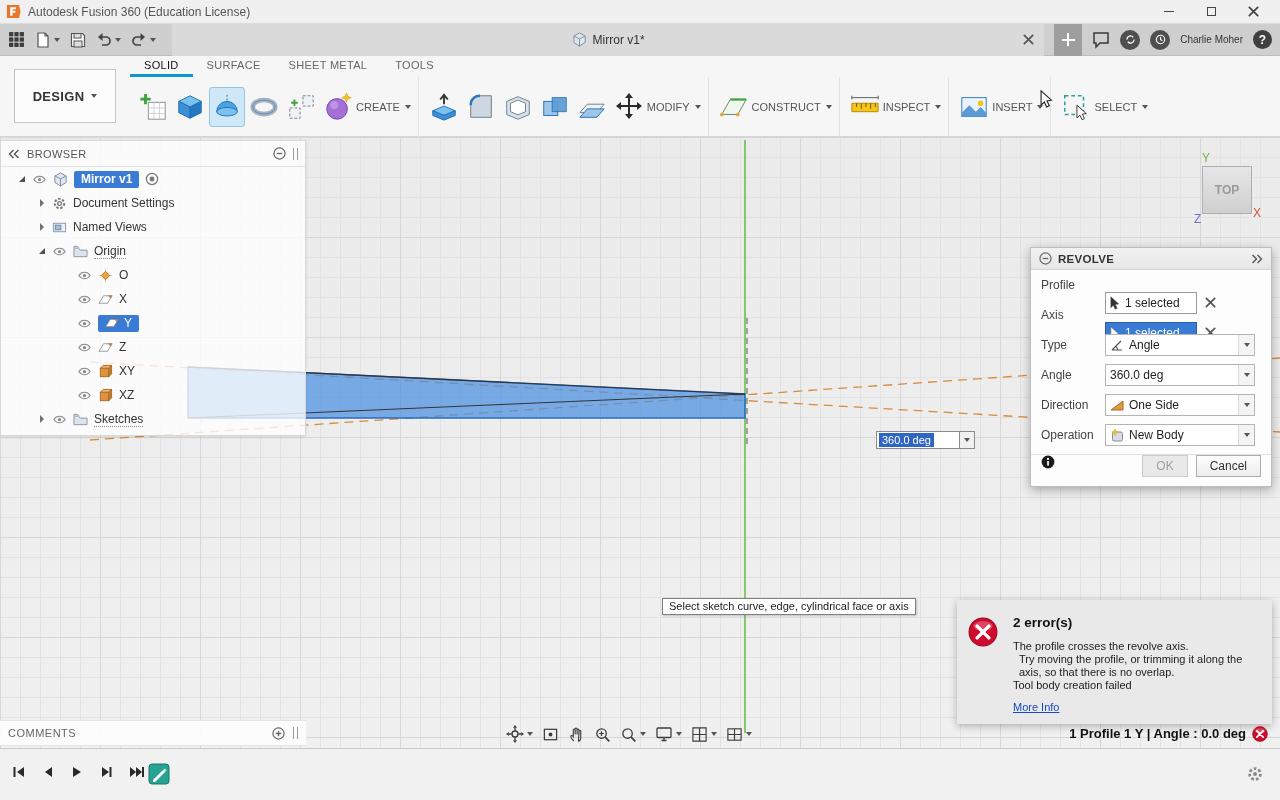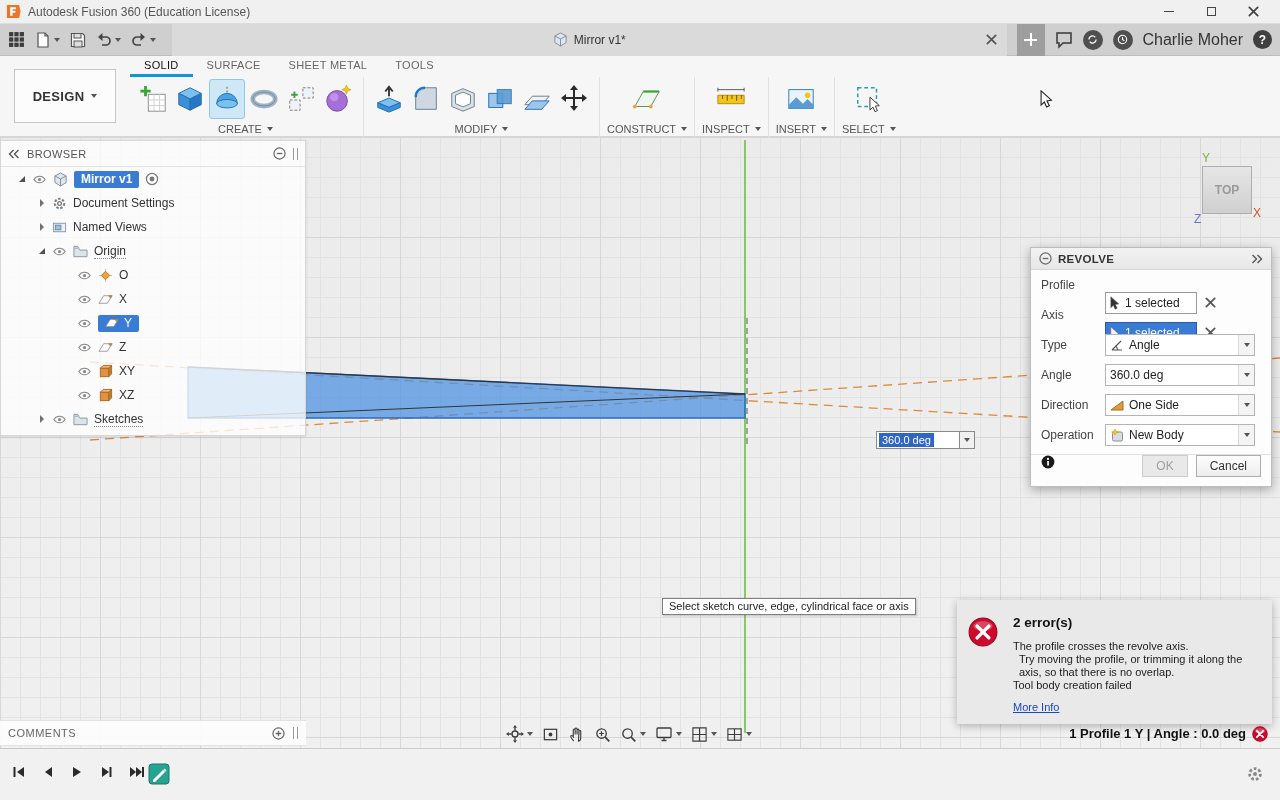--- a/index.html
+++ b/index.html
@@ -25,7 +25,7 @@
 .plus-tile .pv{width:2px;height:13px;background:#fff;position:absolute;}
 .circ-ic{width:20px;height:20px;border-radius:50%;background:#4f4f4f;display:flex;align-items:center;justify-content:center;}
 .help-circ{width:19px;height:19px;border-radius:50%;background:#3f3f3f;color:#fff;font-size:12px;font-weight:bold;display:flex;align-items:center;justify-content:center;}
-.username{font-size:16px;color:#333;}
+.username{font-size:10px;color:#333;}
 
 
 .ribbon{position:absolute;top:56px;left:0;width:1280px;height:81px;background:#f6f6f6;border-bottom:1px solid #d5d5d5;}

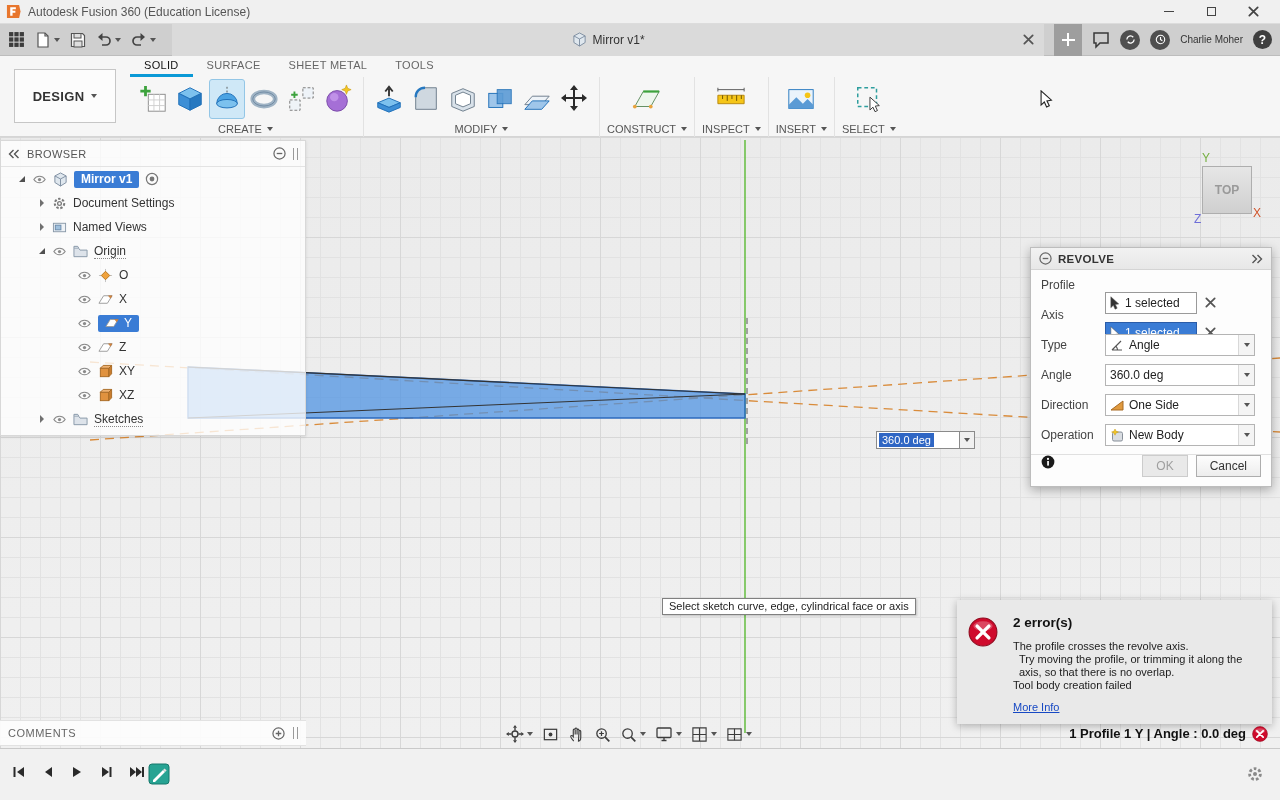--- a/index.html
+++ b/index.html
@@ -34,7 +34,7 @@
 .rtab{padding:3px 14px 0;font-size:11px;color:#666;letter-spacing:.3px;}
 .rtab.active{color:#111;border-bottom:3px solid #0a99d6;}
 .rgroups{position:absolute;left:128px;top:21px;display:flex;height:60px;}
-.rgroup{display:flex;flex-direction:column;align-items:center;border-right:1px solid #e2e2e2;padding:0 7px;text-align:right;}
+.rgroup{display:flex;flex-direction:row;align-items:center;border-right:1px solid #e2e2e2;padding:0 7px;text-align:right;}
 .ricons{display:flex;align-items:center;height:44px;gap:1px;}
 .rcell{width:36px;height:40px;display:flex;align-items:center;justify-content:center;border-radius:3px;}
 .rcell.active{background:#cfe8f7;border:1px solid #93c6e6;}

